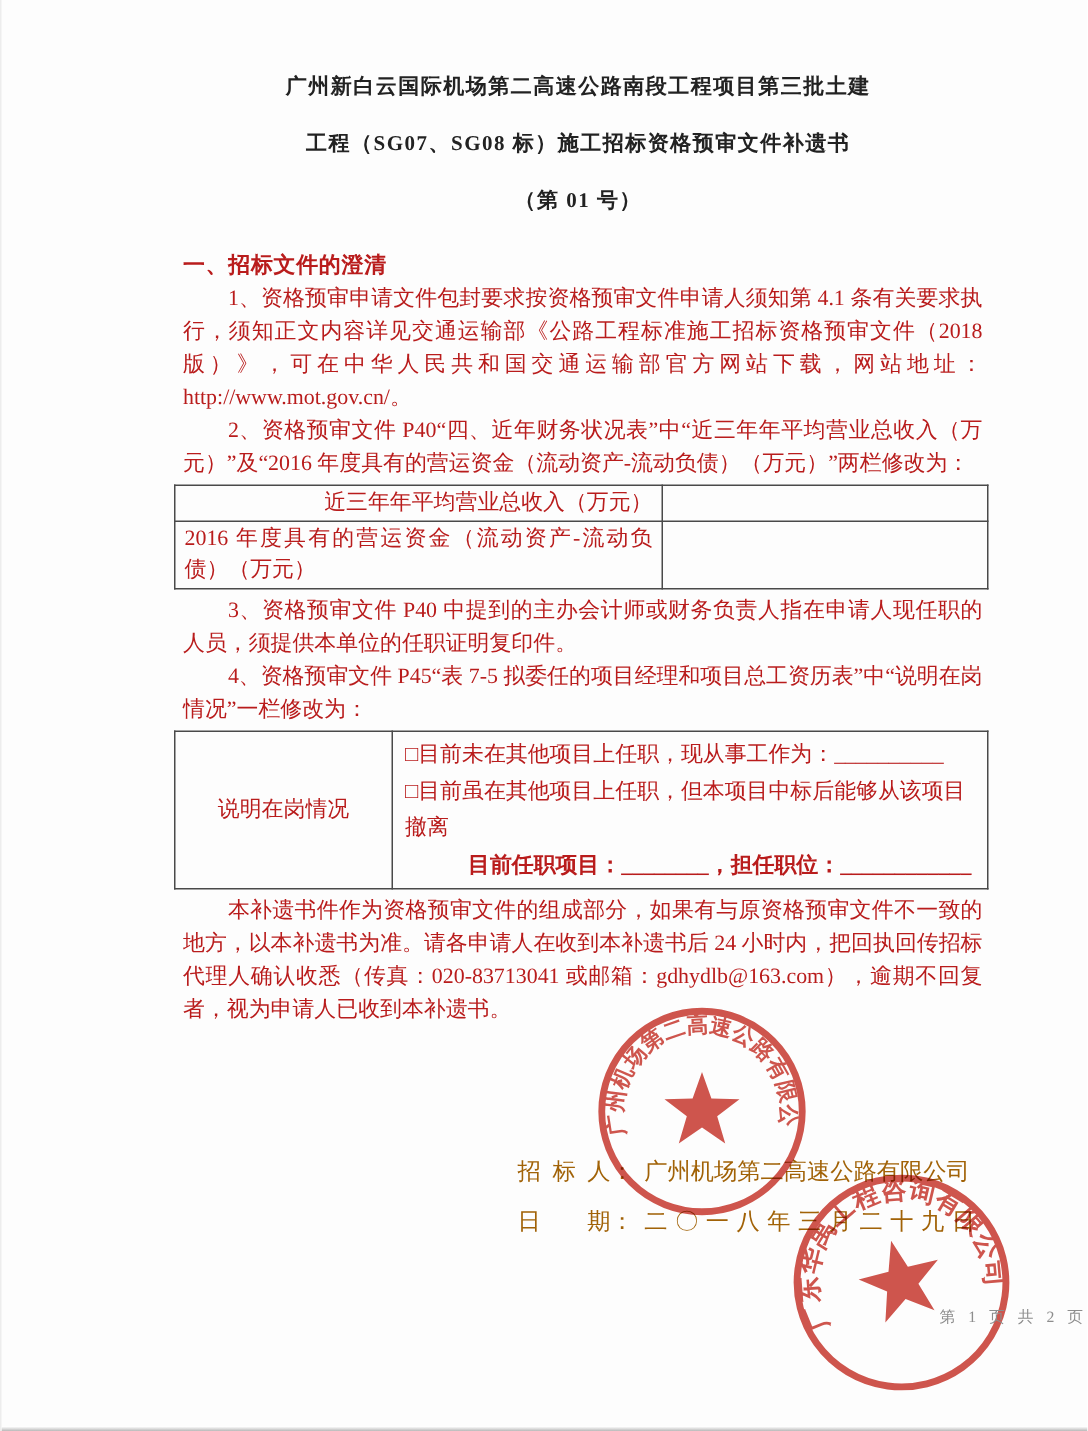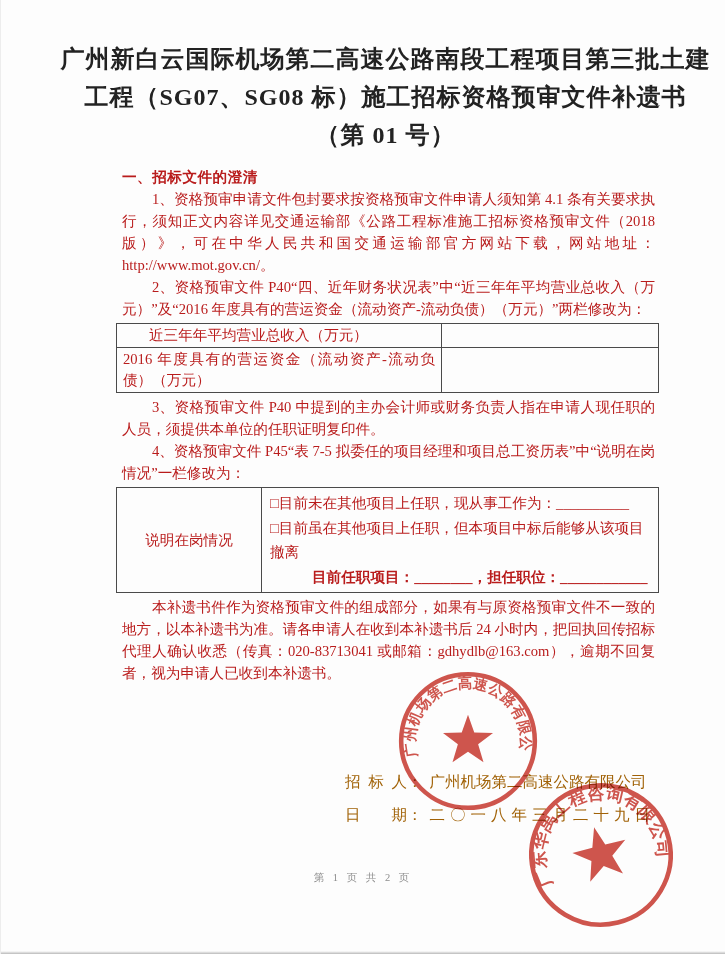--- a/index.html
+++ b/index.html
@@ -11,7 +11,7 @@
   .bottom-edge{position:absolute;left:0;bottom:0;width:725px;height:3px;
     background:linear-gradient(#ffffff,#b9b9b9);}
   .title-block{padding-top:40px;text-align:center;font-weight:bold;color:#222;}
-  .title-line{font-size:24px;line-height:38px;letter-spacing:1px;margin-left:45px;}
+  .title-line{font-size:14px;line-height:38px;letter-spacing:1px;margin-left:45px;}
   .content{margin:12px 70px 0 121px;font-size:14.6px;line-height:22px;
     text-align:justify;color:#b91c1c;}
   .sec-heading{font-weight:bold;letter-spacing:0.5px;}

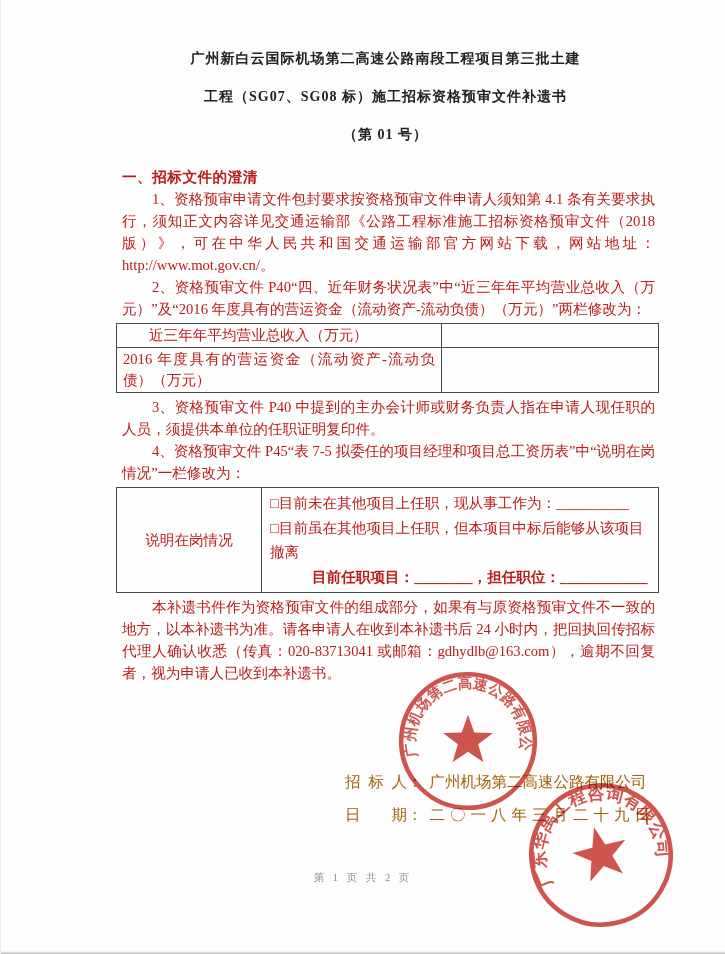--- a/index.html
+++ b/index.html
@@ -21,7 +21,7 @@
   td{border:1px solid #4a4a4a;padding:1px 6px;vertical-align:middle;
     line-height:21px;}
   .tbl1 .c1{width:286px;}
-  .tbl1 .center{text-align:left;padding-left:32px;}
+  .tbl1 .center{text-align:right;padding-left:32px;}
   .tbl2 .left-cell{width:132px;text-align:center;}
   .tbl2 .right-cell{padding:3px 8px;line-height:24.5px;text-align:left;margin-top:36px;}
   .tbl2 .detail{padding-left:42px;font-weight:bold;}

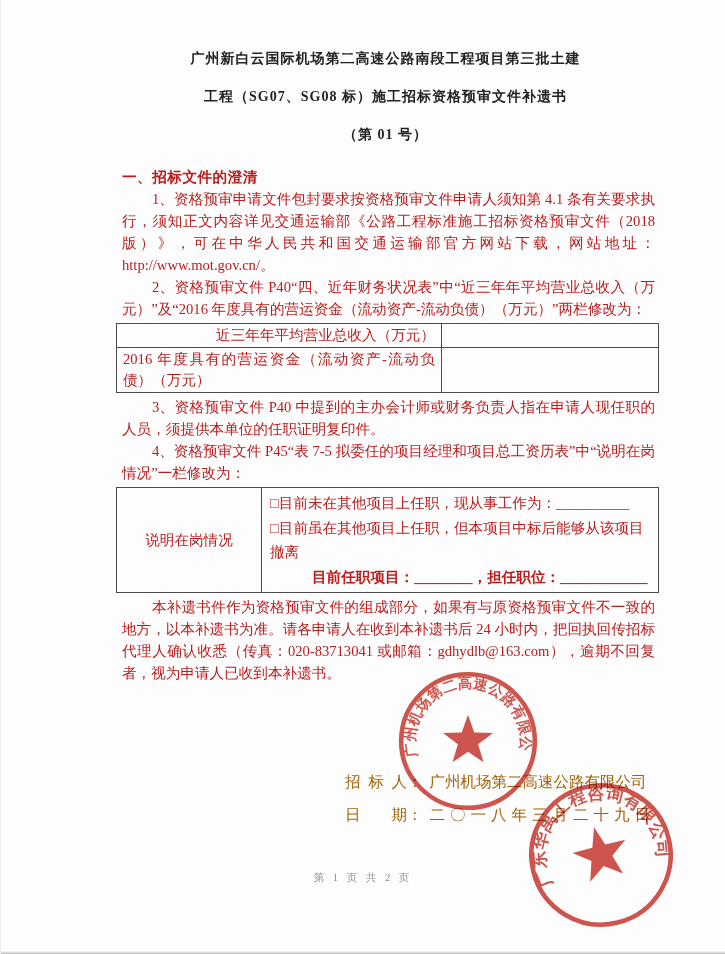--- a/index.html
+++ b/index.html
@@ -31,7 +31,7 @@
     text-align-last:justify;}
   .sig-value{margin-left:7px;}
   .sig-date{letter-spacing:5px;}
-  .footer{position:absolute;left:0;right:0;top:871px;text-align:center;
+  .footer{position:absolute;left:0;right:0;top:871px;text-align:right;
     font-size:10.5px;color:#8d8d8d;letter-spacing:3px;}
   .stamp{position:absolute;mix-blend-mode:multiply;opacity:0.85;}
   .stamp1{left:386px;top:660px;width:162px;height:162px;}

